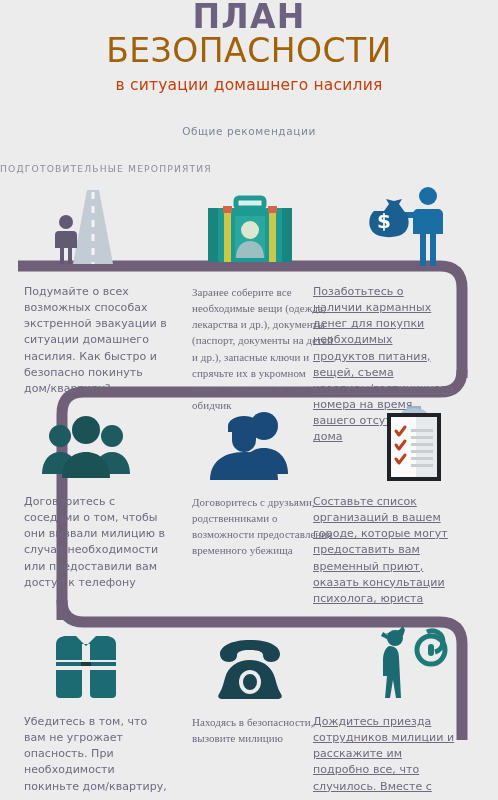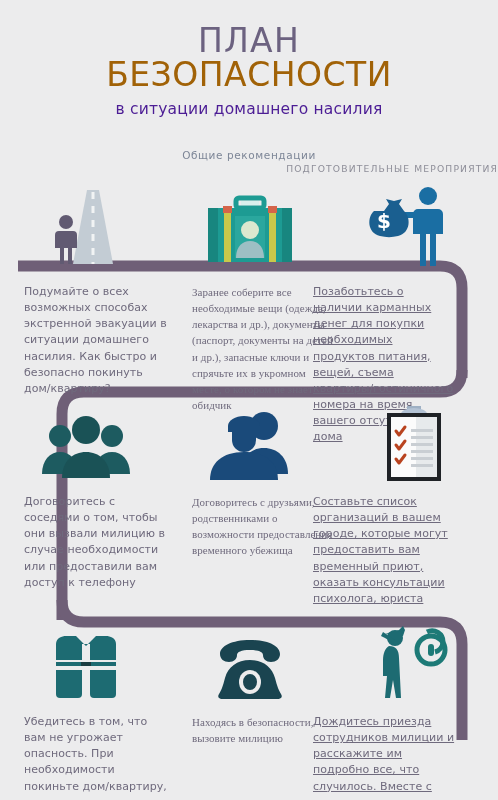--- a/index.html
+++ b/index.html
@@ -18,7 +18,7 @@
   .header{position:absolute;left:0;top:0;width:498px;text-align:center;}
   .title1{
     font-size:33px;letter-spacing:1.2px;color:#6c6280;
-    font-weight:400;line-height:1.04;margin-top:24px;
+    font-weight:700;line-height:1.04;margin-top:0;
   }
   .title2{
     font-size:33px;letter-spacing:0.5px;color:#a16207;

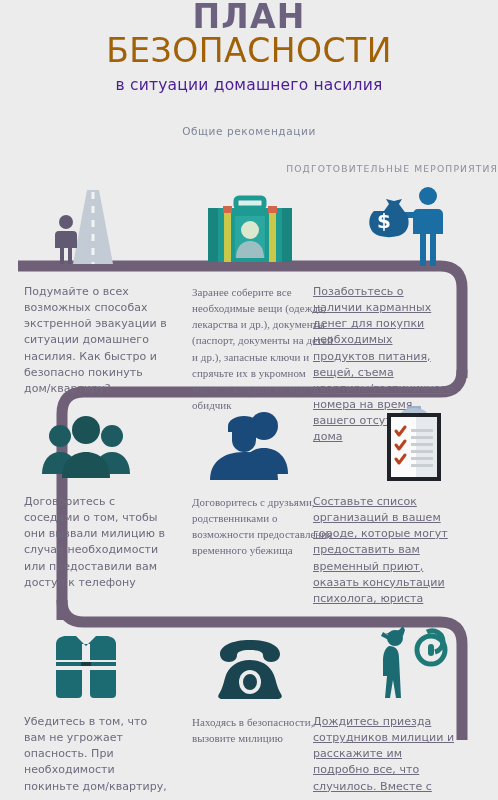--- a/index.html
+++ b/index.html
@@ -25,7 +25,7 @@
     font-weight:400;line-height:1.04;
   }
   .subtitle{
-    font-size:15.5px;color:#4c1d95;letter-spacing:0.2px;
+    font-size:15.5px;color:#c2410c;letter-spacing:0.2px;
     margin-top:7px;font-weight:400;
   }
   .tagline{

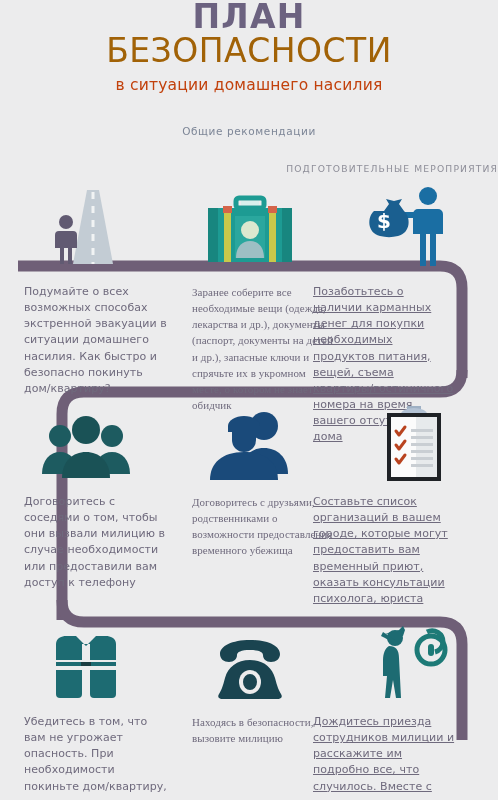--- a/index.html
+++ b/index.html
@@ -34,7 +34,7 @@
 
   
   .section-head{
-    position:absolute;width:498px;text-align:right;
+    position:absolute;width:498px;text-align:left;
     font-size:9.2px;letter-spacing:1.15px;color:#8e8e99;
   }
 

